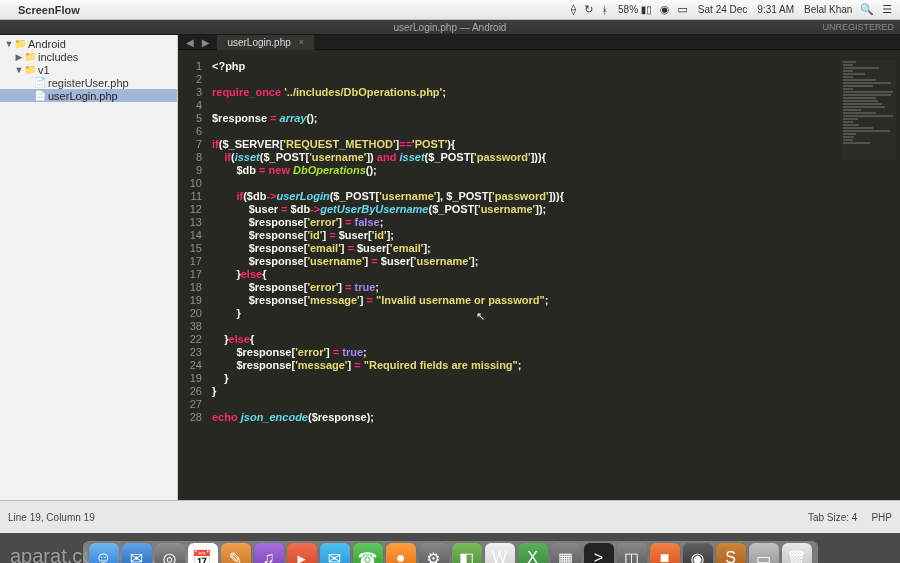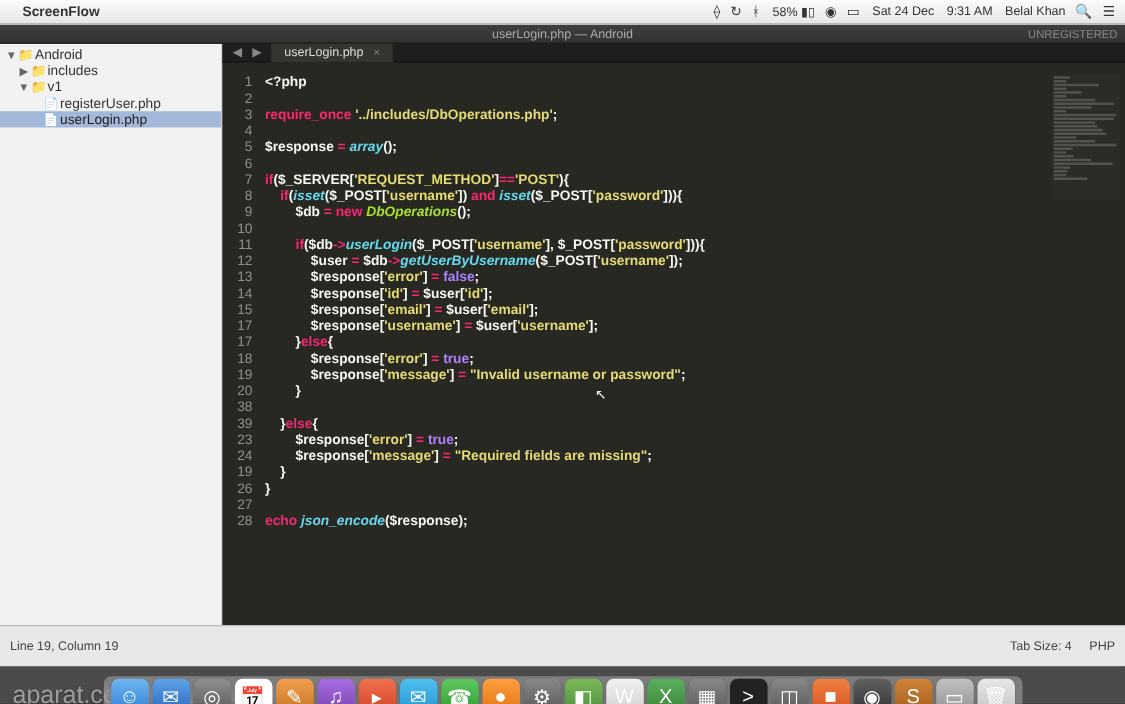--- a/index.html
+++ b/index.html
@@ -159,7 +159,7 @@
           <div>19</div>
           <div>20</div>
           <div>38</div>
-          <div>39</div>
+          <div>22</div>
           <div>23</div>
           <div>24</div>
           <div>19</div>

